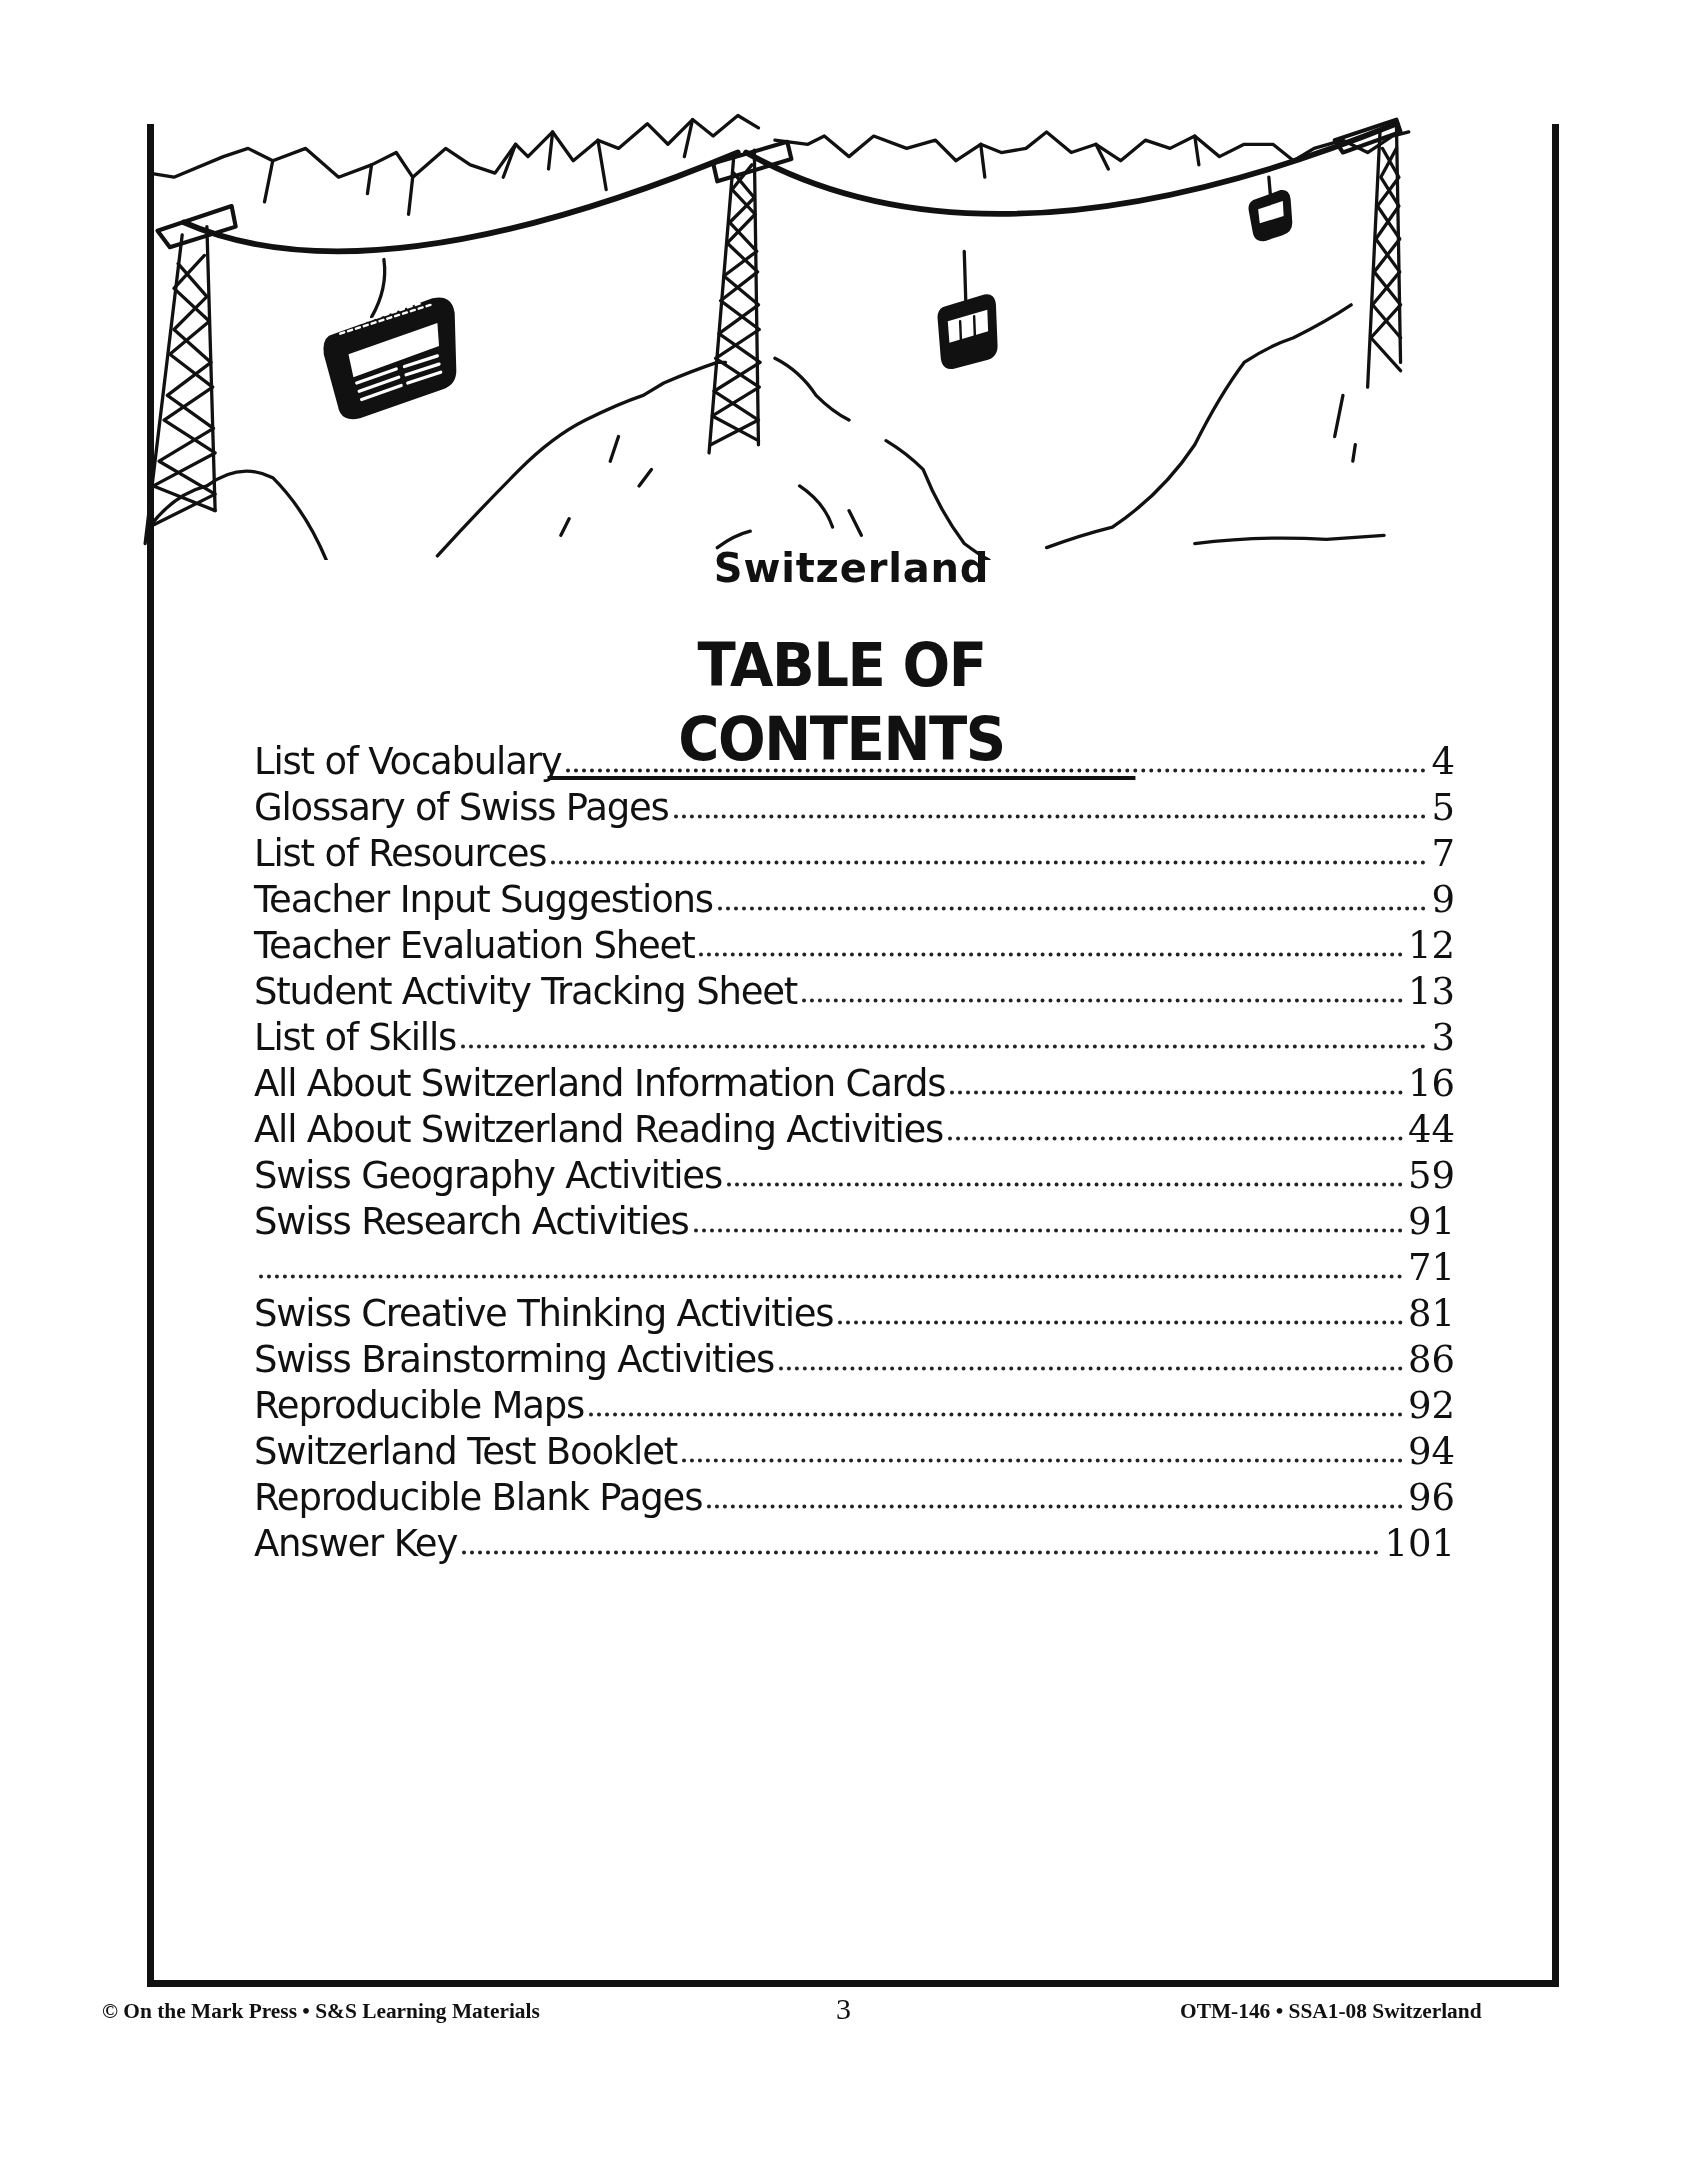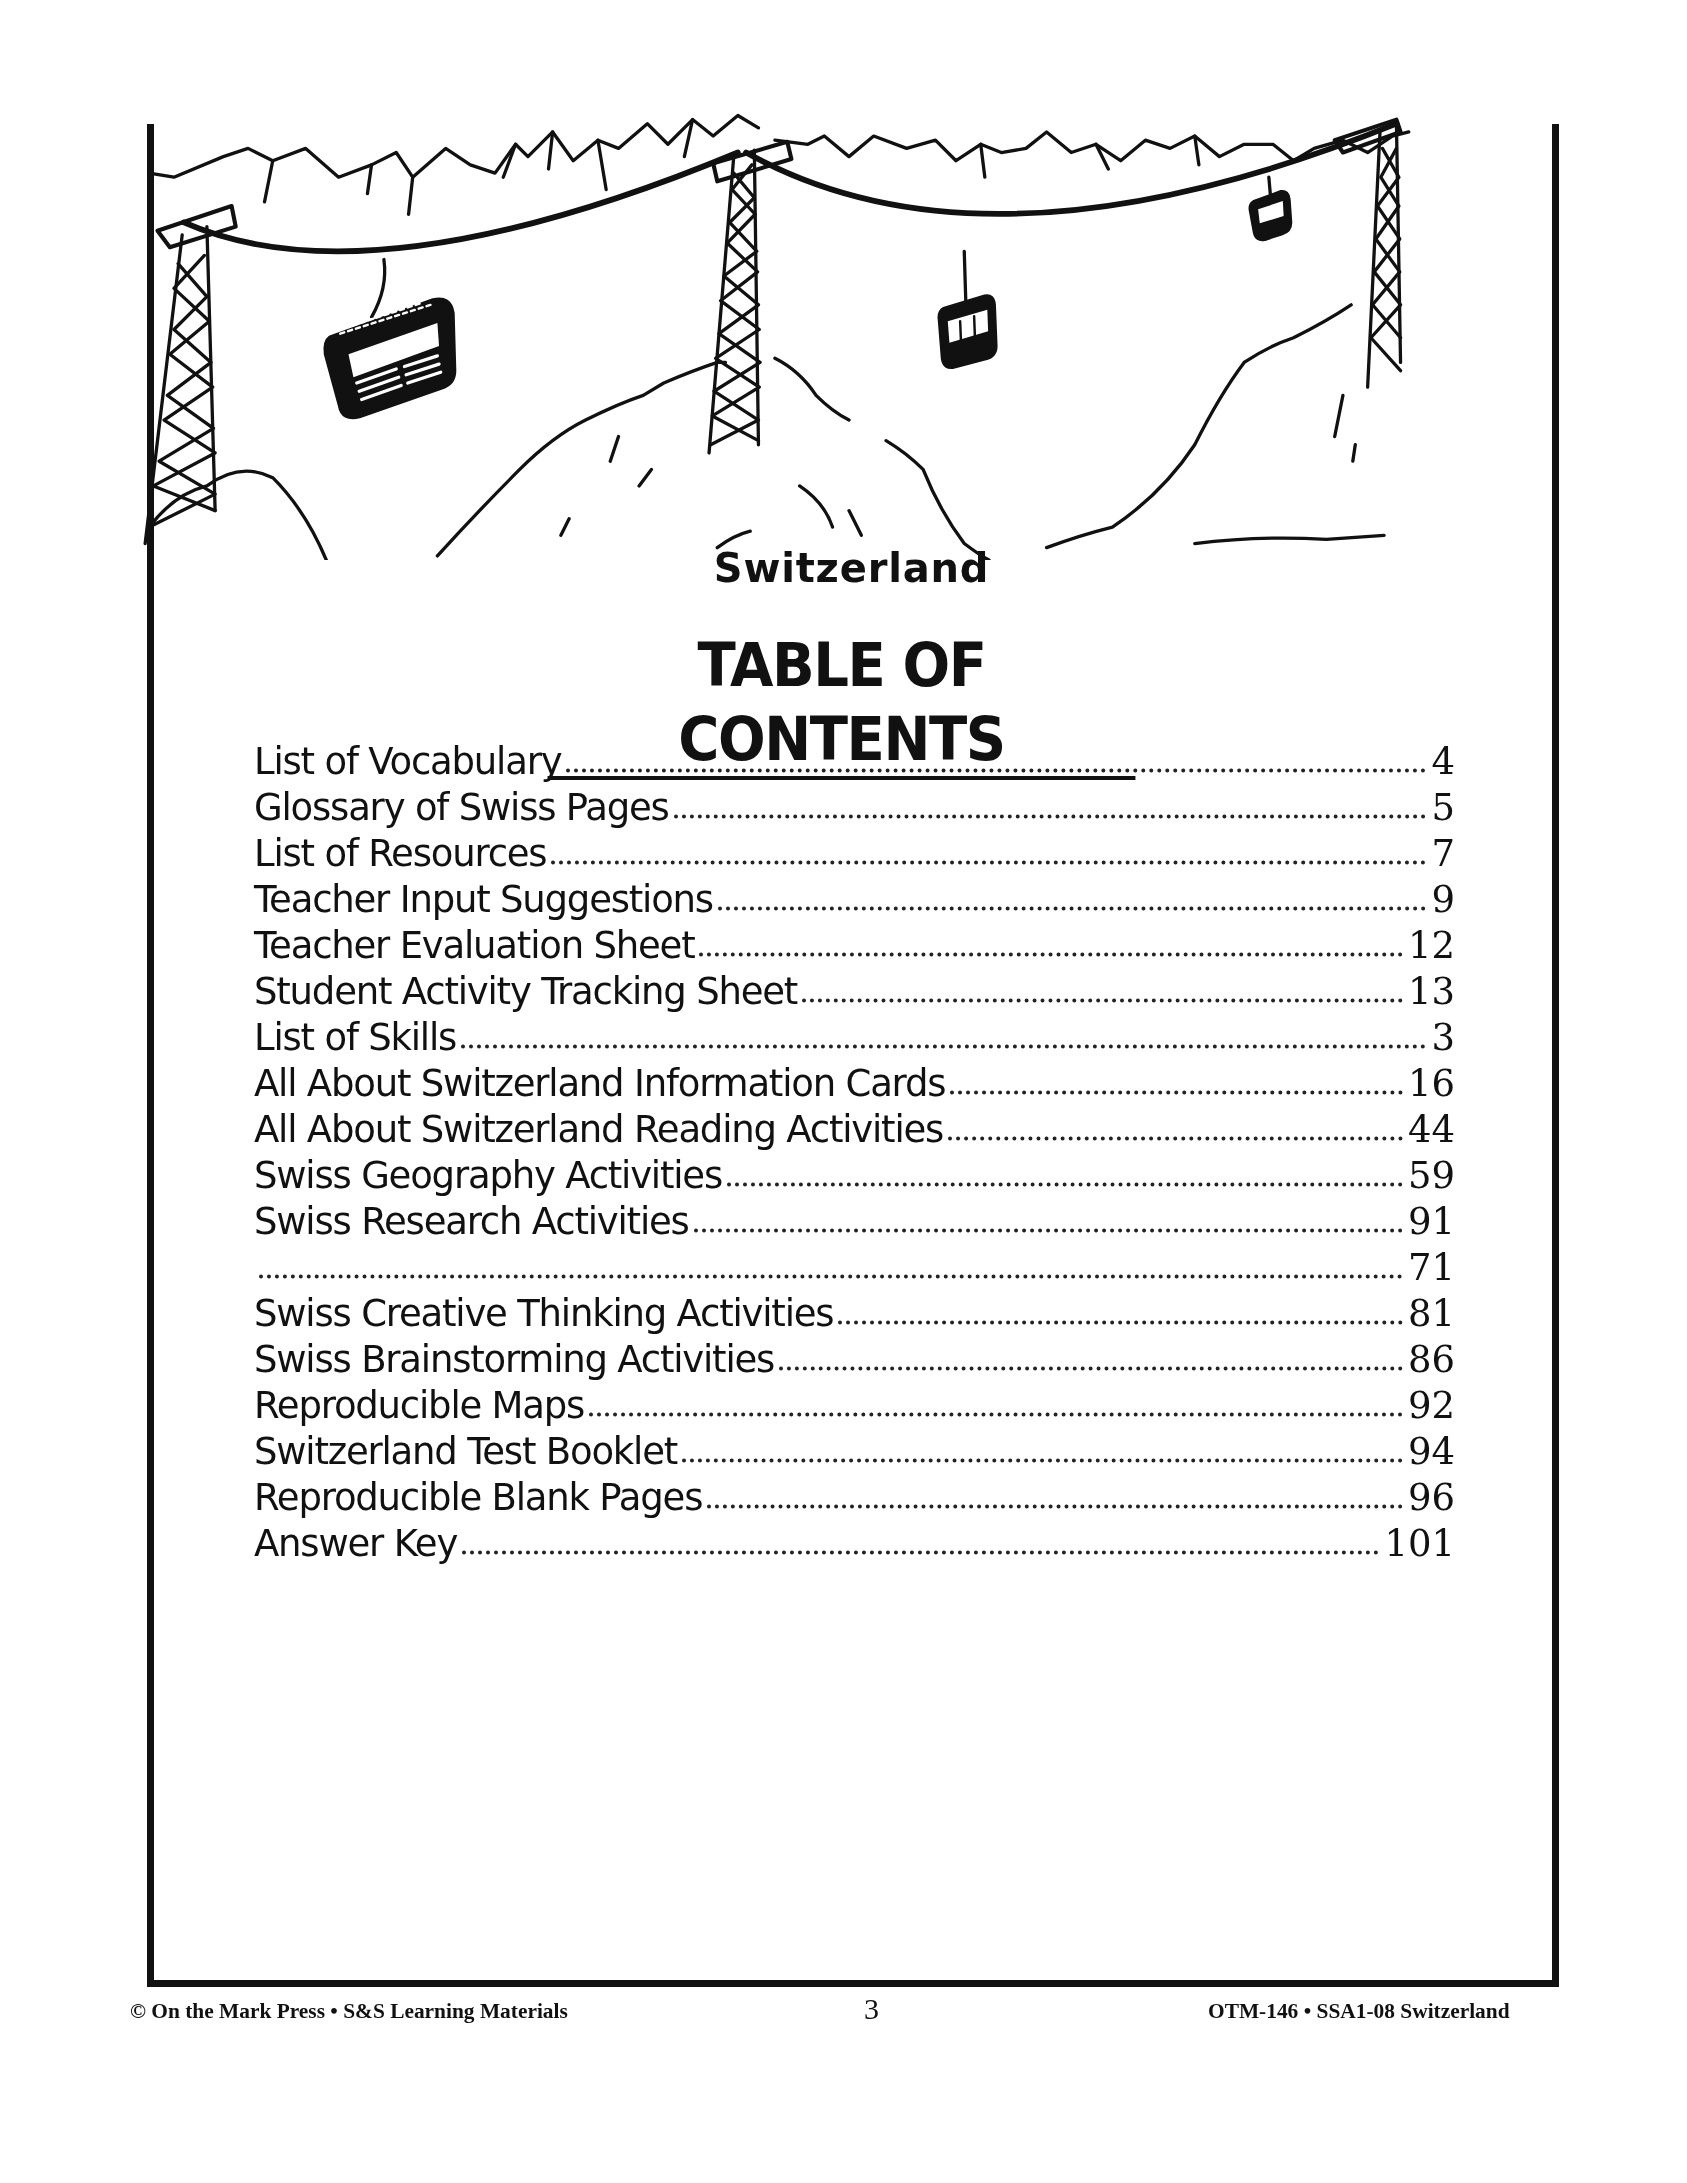--- a/index.html
+++ b/index.html
@@ -34,7 +34,7 @@
   .toc-page { white-space: nowrap; font-family: "DejaVu Serif", serif; min-width: 16.5px; text-align: right; letter-spacing: 0; }
   .footer {
     position: absolute; top: 1999px; font-family: "Liberation Serif", serif;
-    font-weight: bold; font-size: 21.4px; margin-left: 28px;
+    font-weight: bold; font-size: 21.4px;
   }
   .footer-left { left: 102px; }
   .footer-center { left: 836px; font-weight: normal; font-size: 30px; top: 1992px; }

